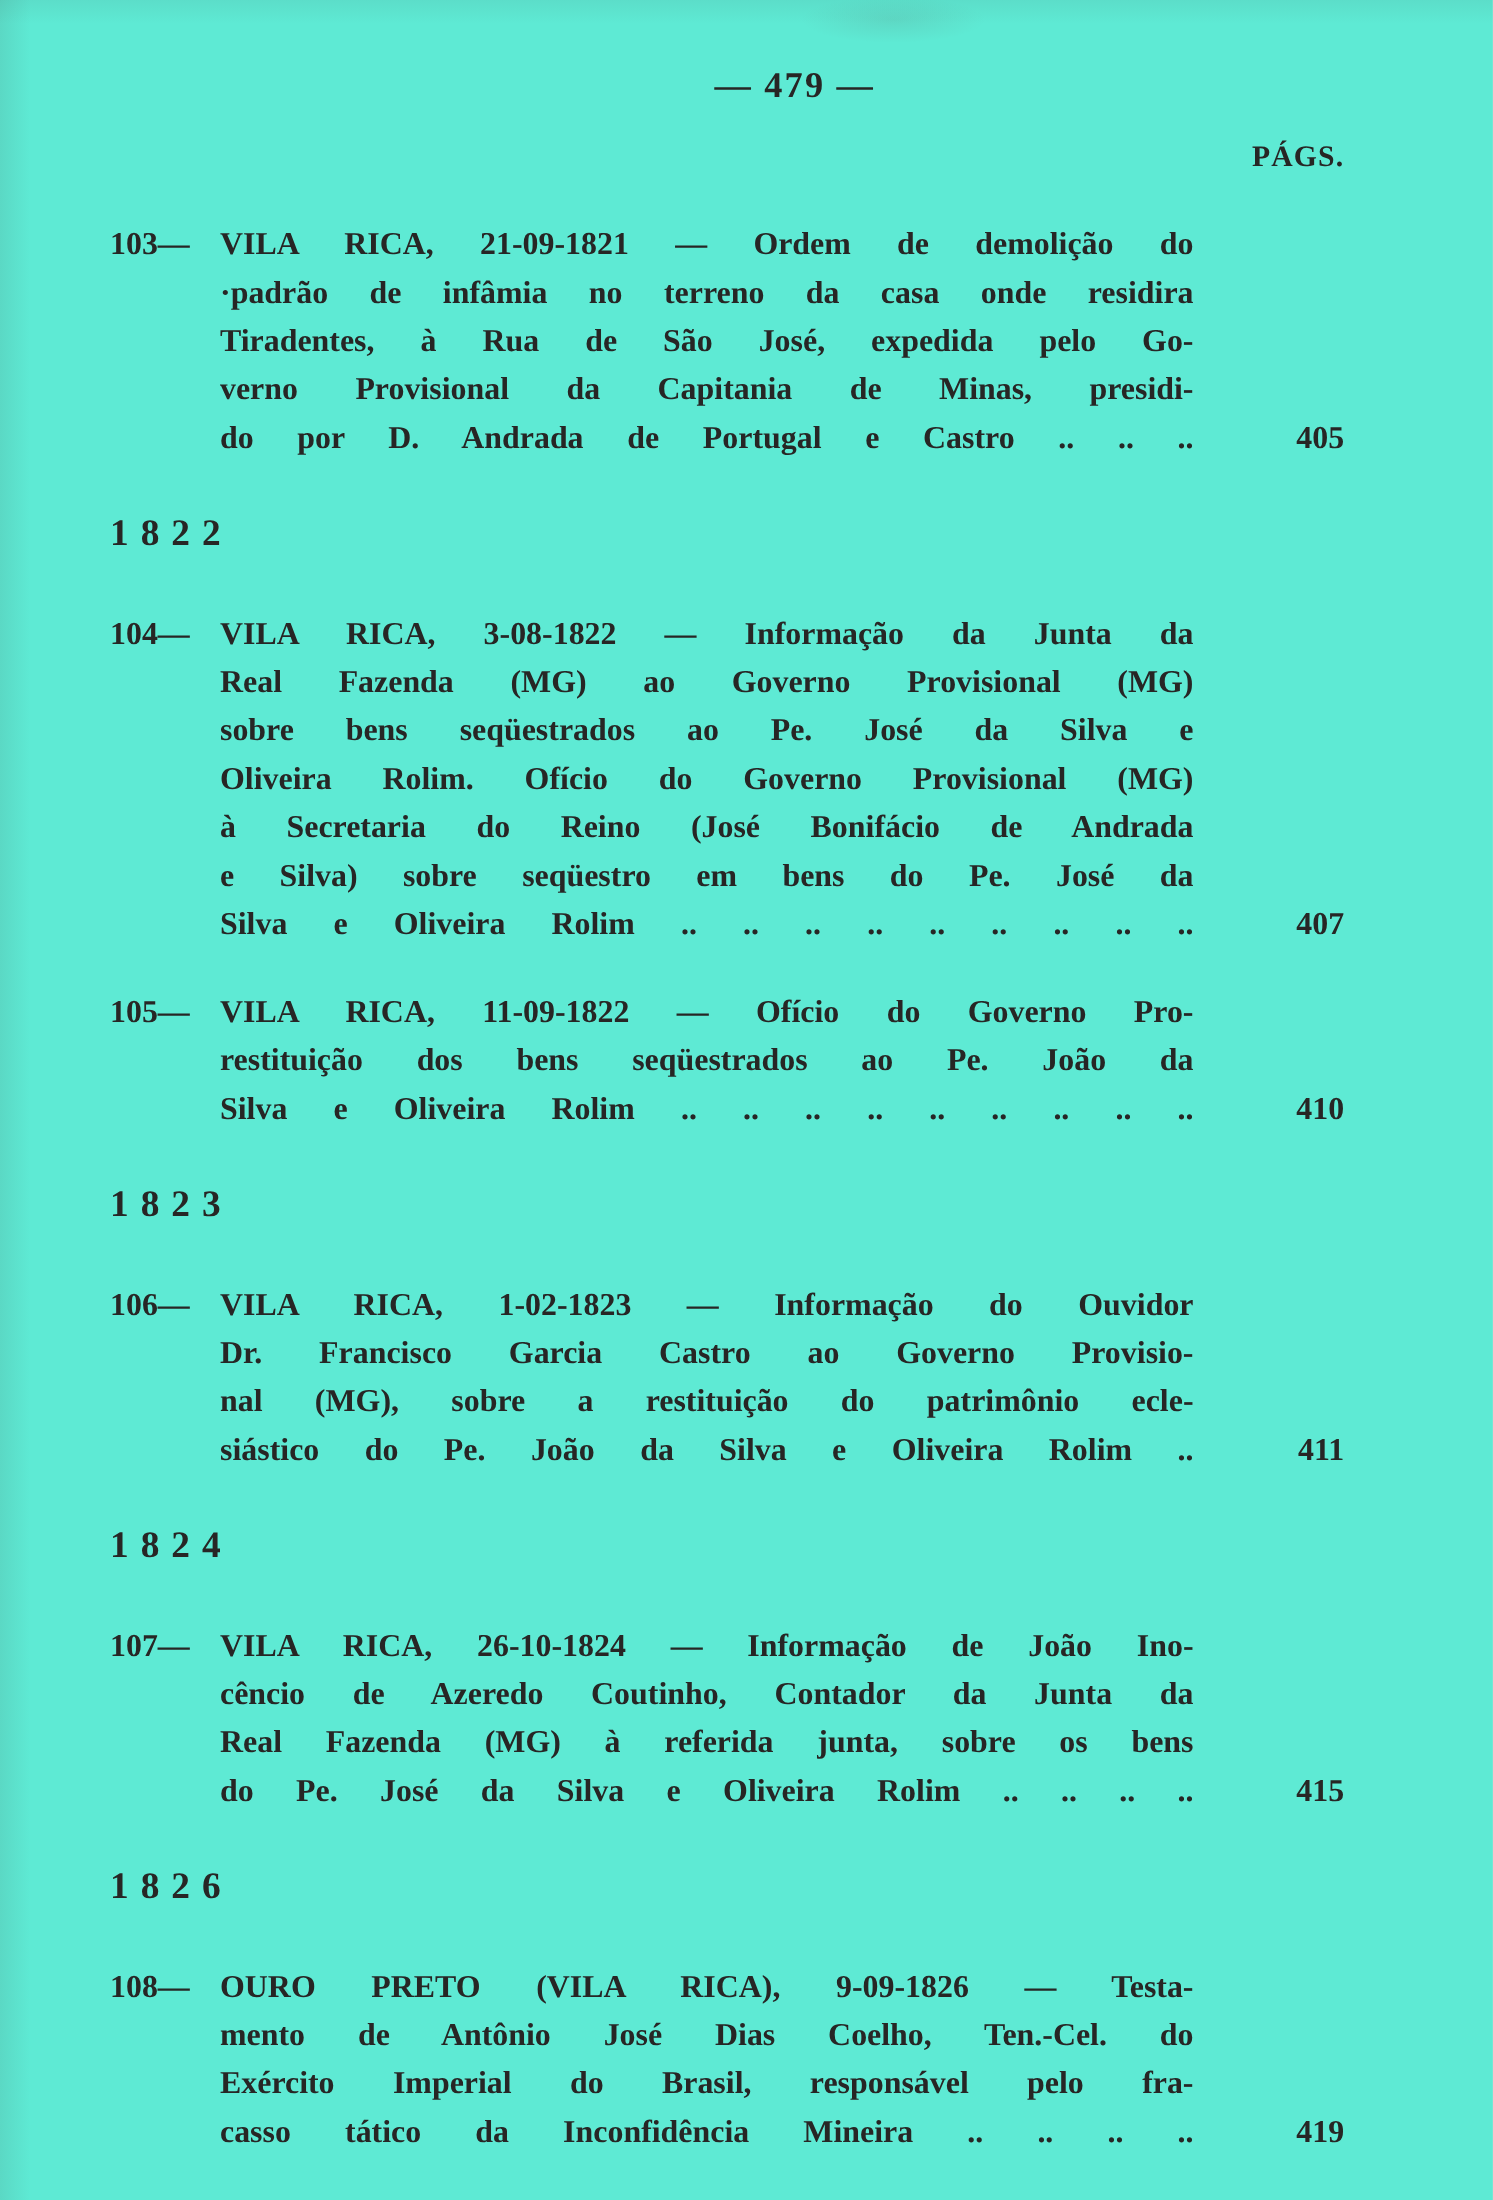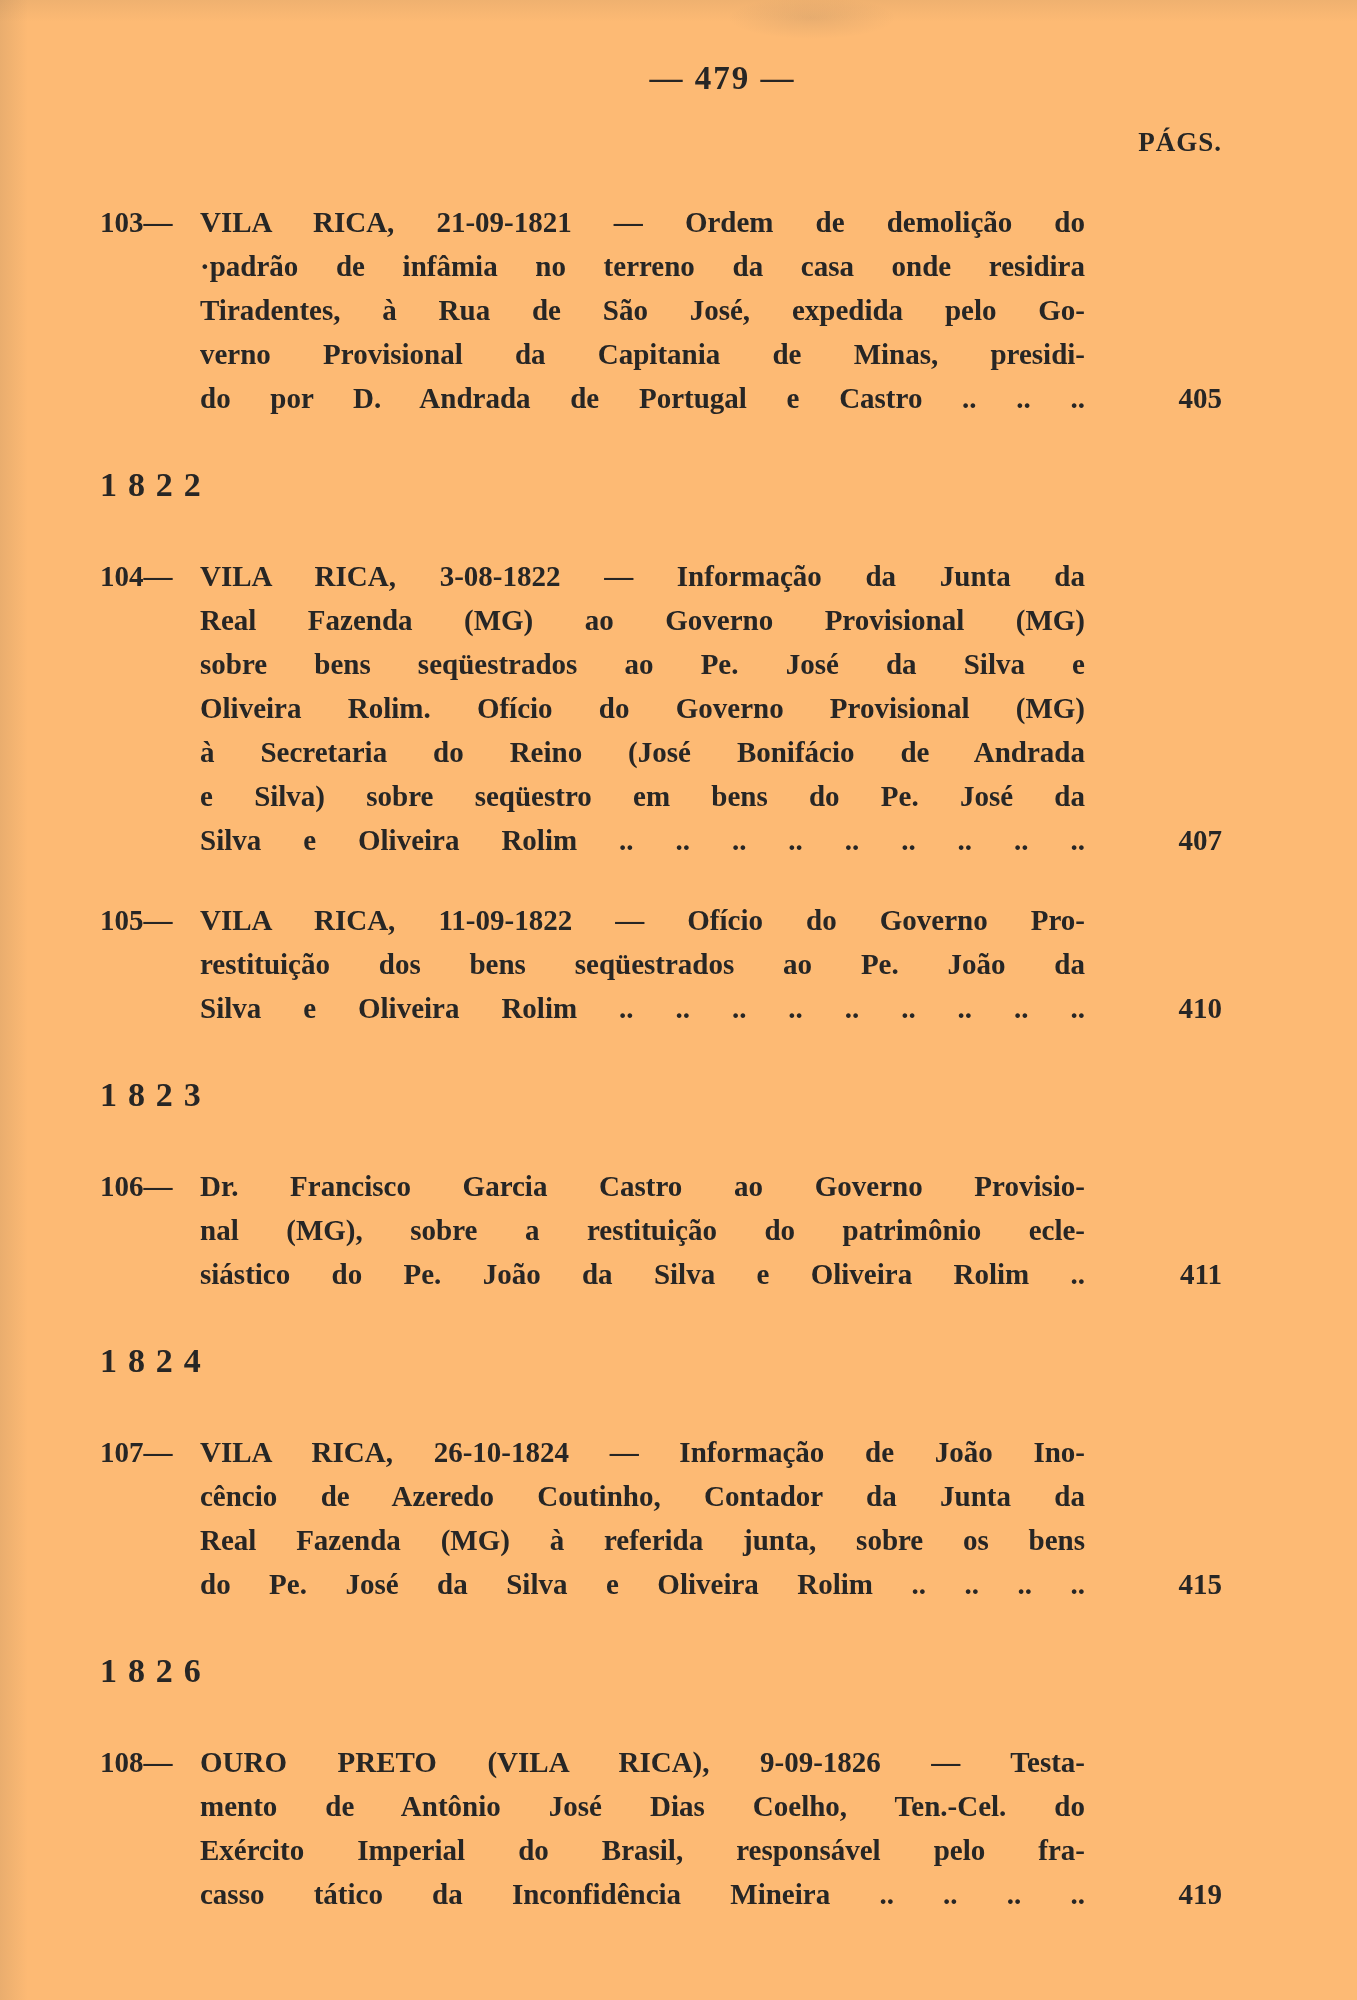--- a/index.html
+++ b/index.html
@@ -12,7 +12,7 @@
     width: 1357px;
     height: 2000px;
     margin: 0 auto;
-    background: #fdba74;
+    background: #5eead4;
     color: #272625;
     overflow: hidden;
     box-sizing: border-box;

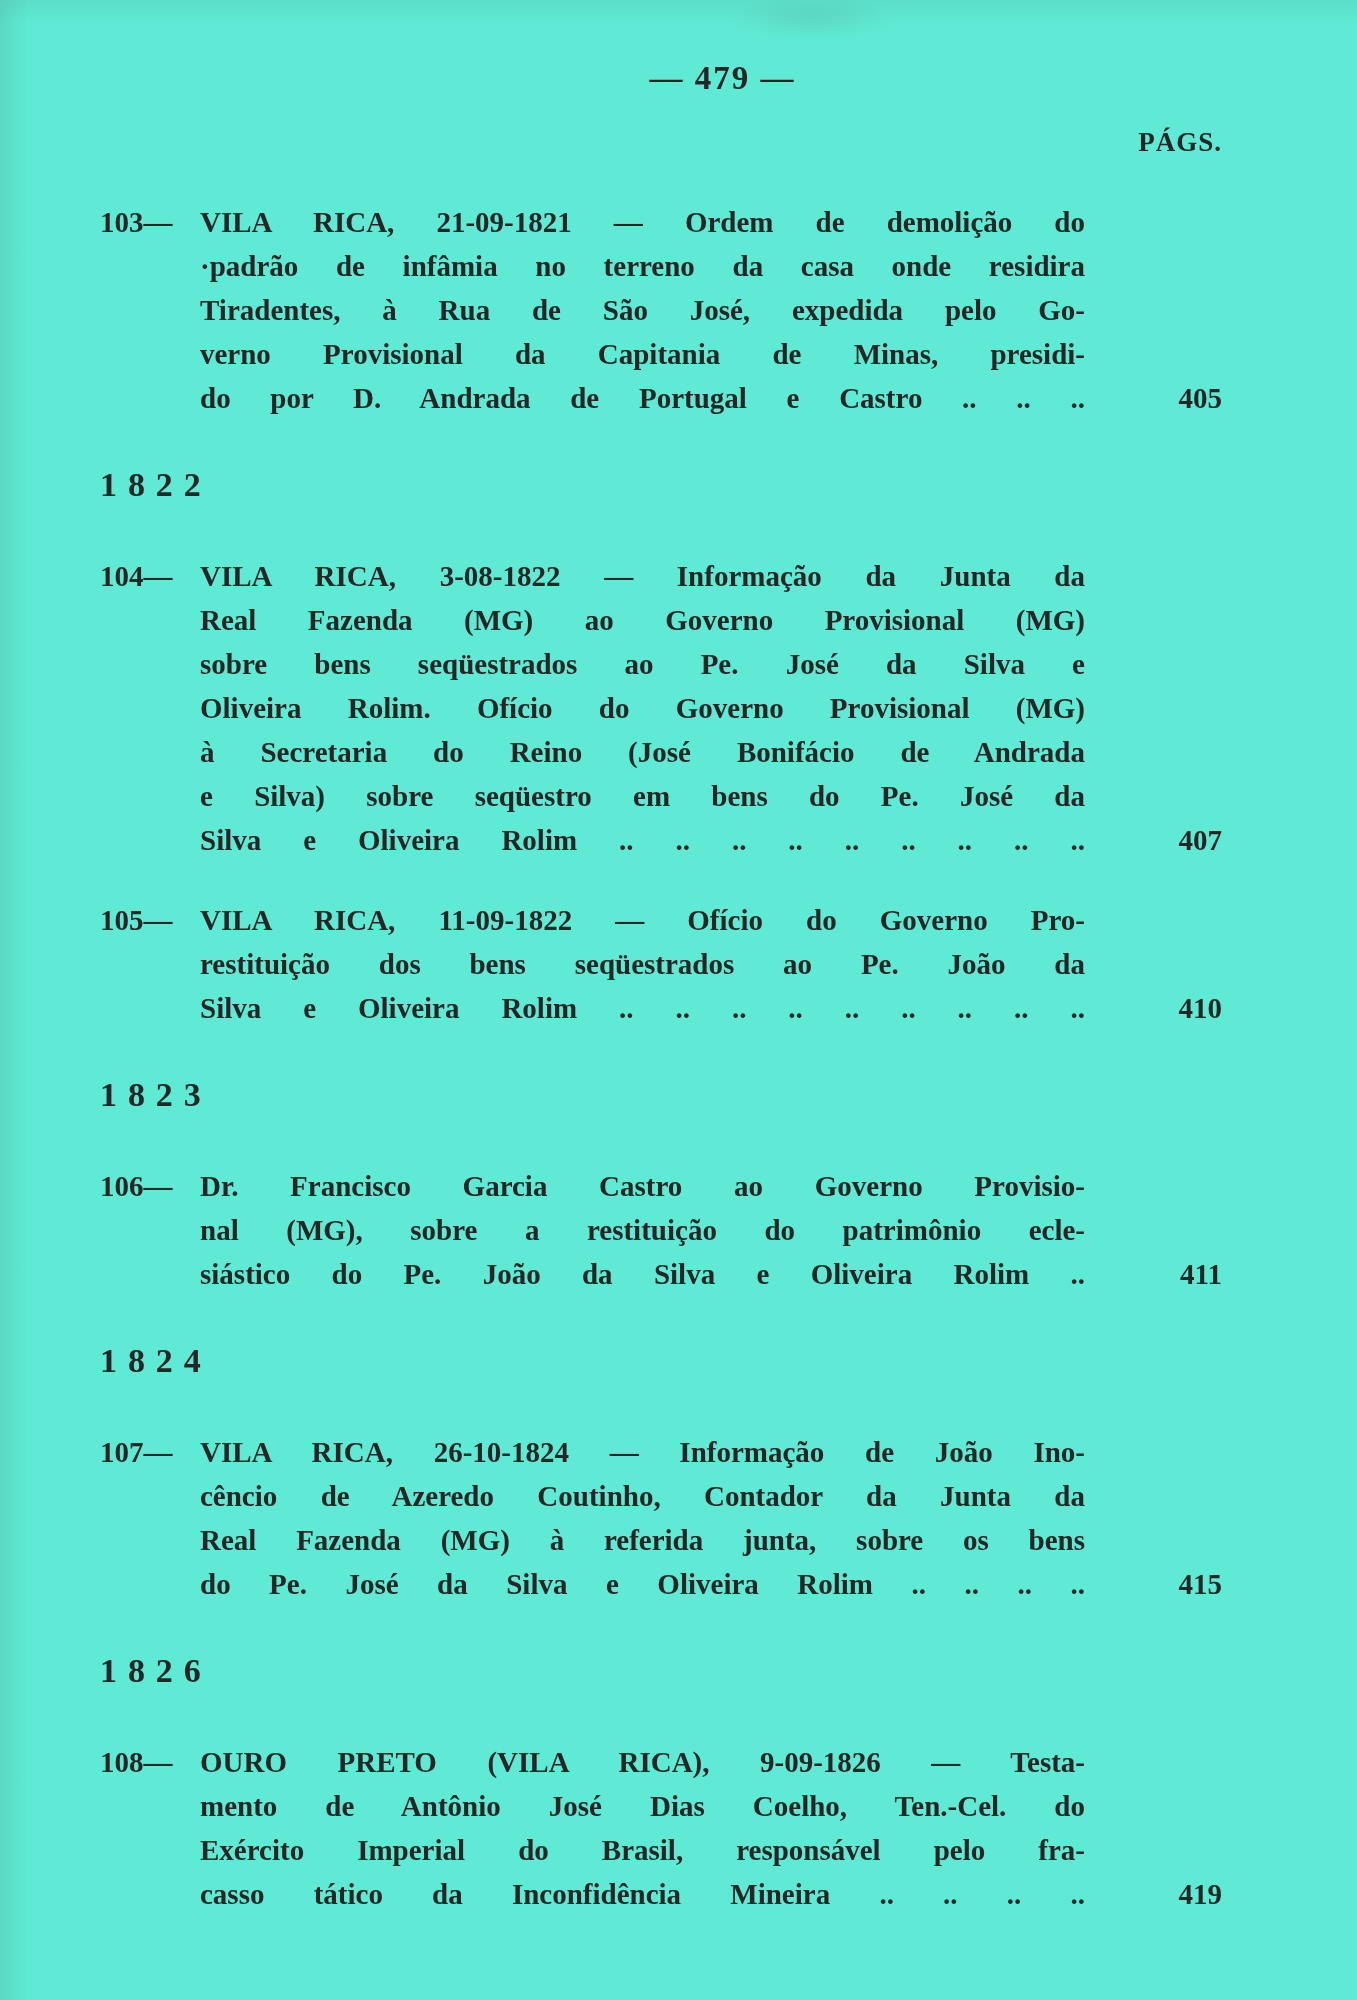--- a/index.html
+++ b/index.html
@@ -149,6 +149,7 @@
         <span>—</span>
       </div>
       <div class="entry-body">
+        <div class="line">VILA RICA, 1-02-1823 — Informação do Ouvidor</div>
         <div class="line">Dr. Francisco Garcia Castro ao Governo Provisio-</div>
         <div class="line">nal (MG), sobre a restituição do patrimônio ecle-</div>
         <div class="line">siástico do Pe. João da Silva e Oliveira Rolim ..</div>

